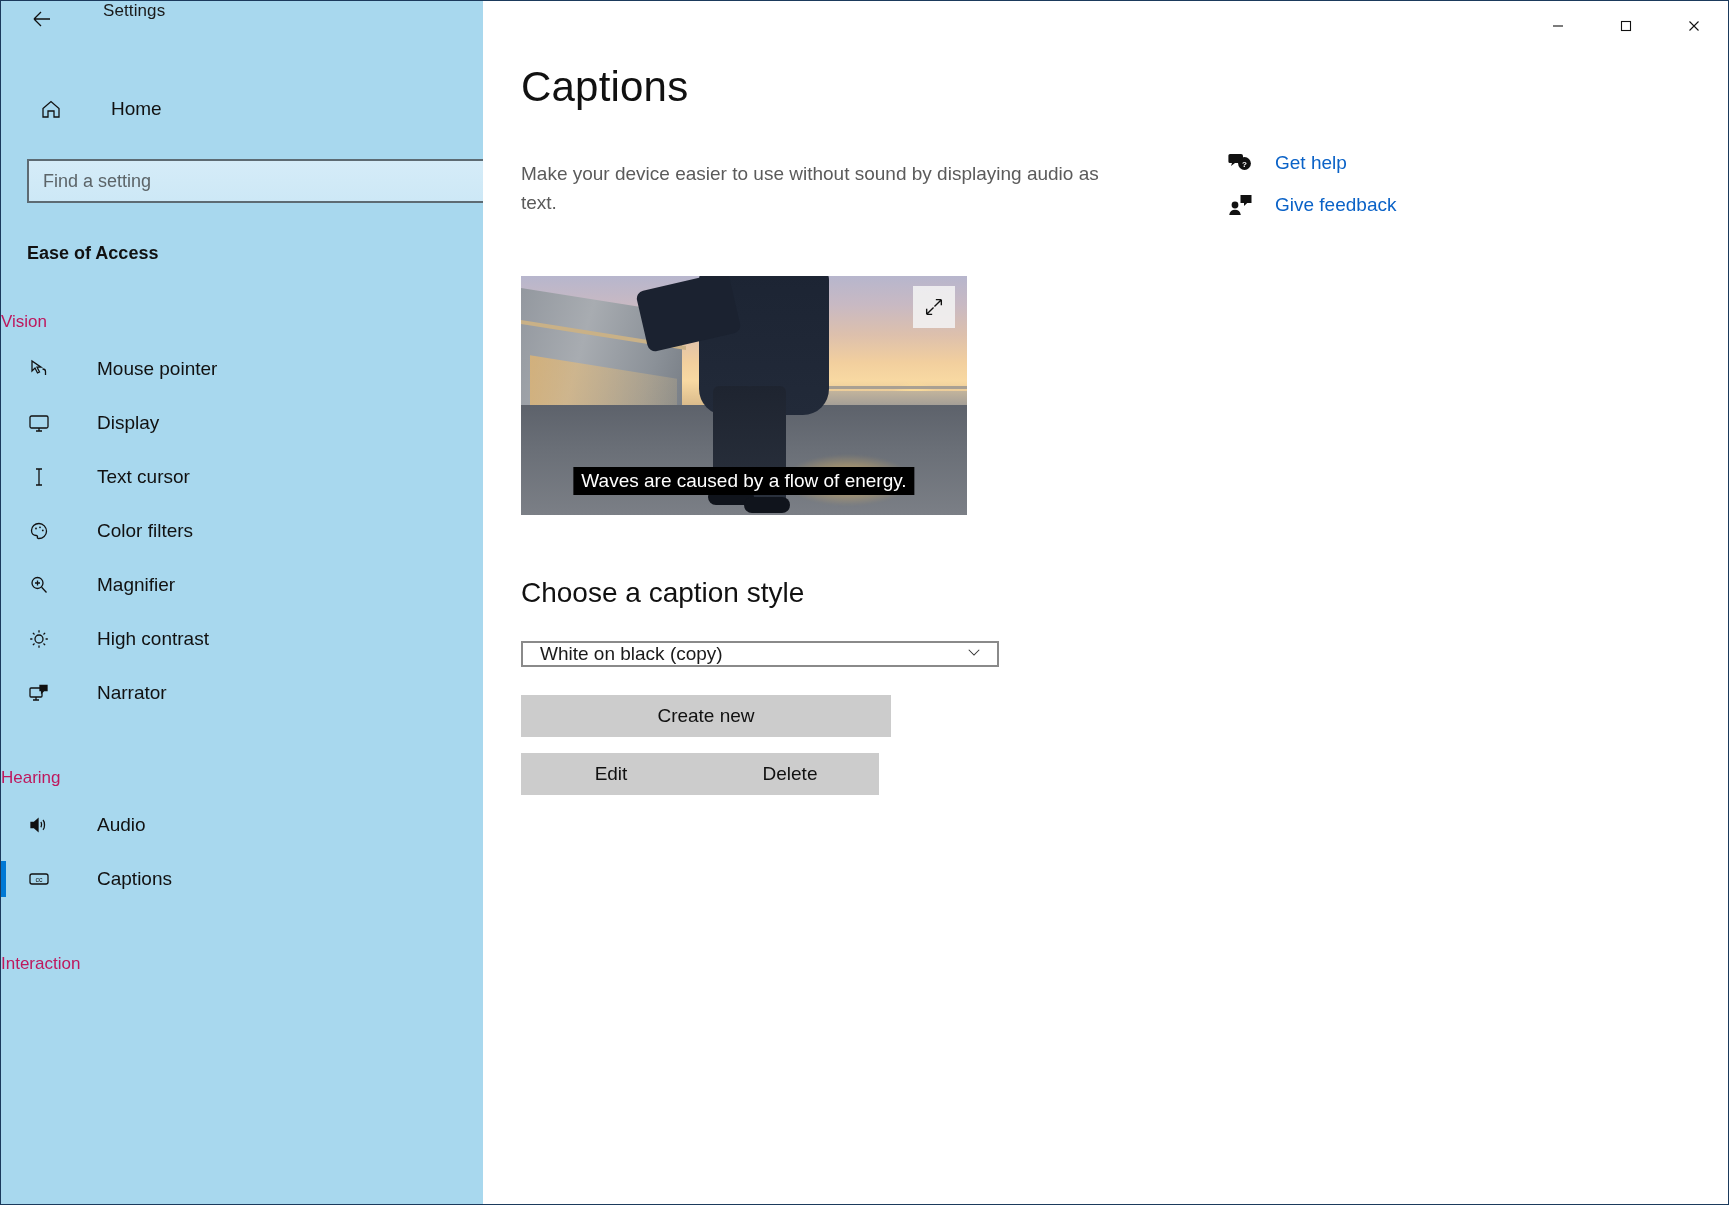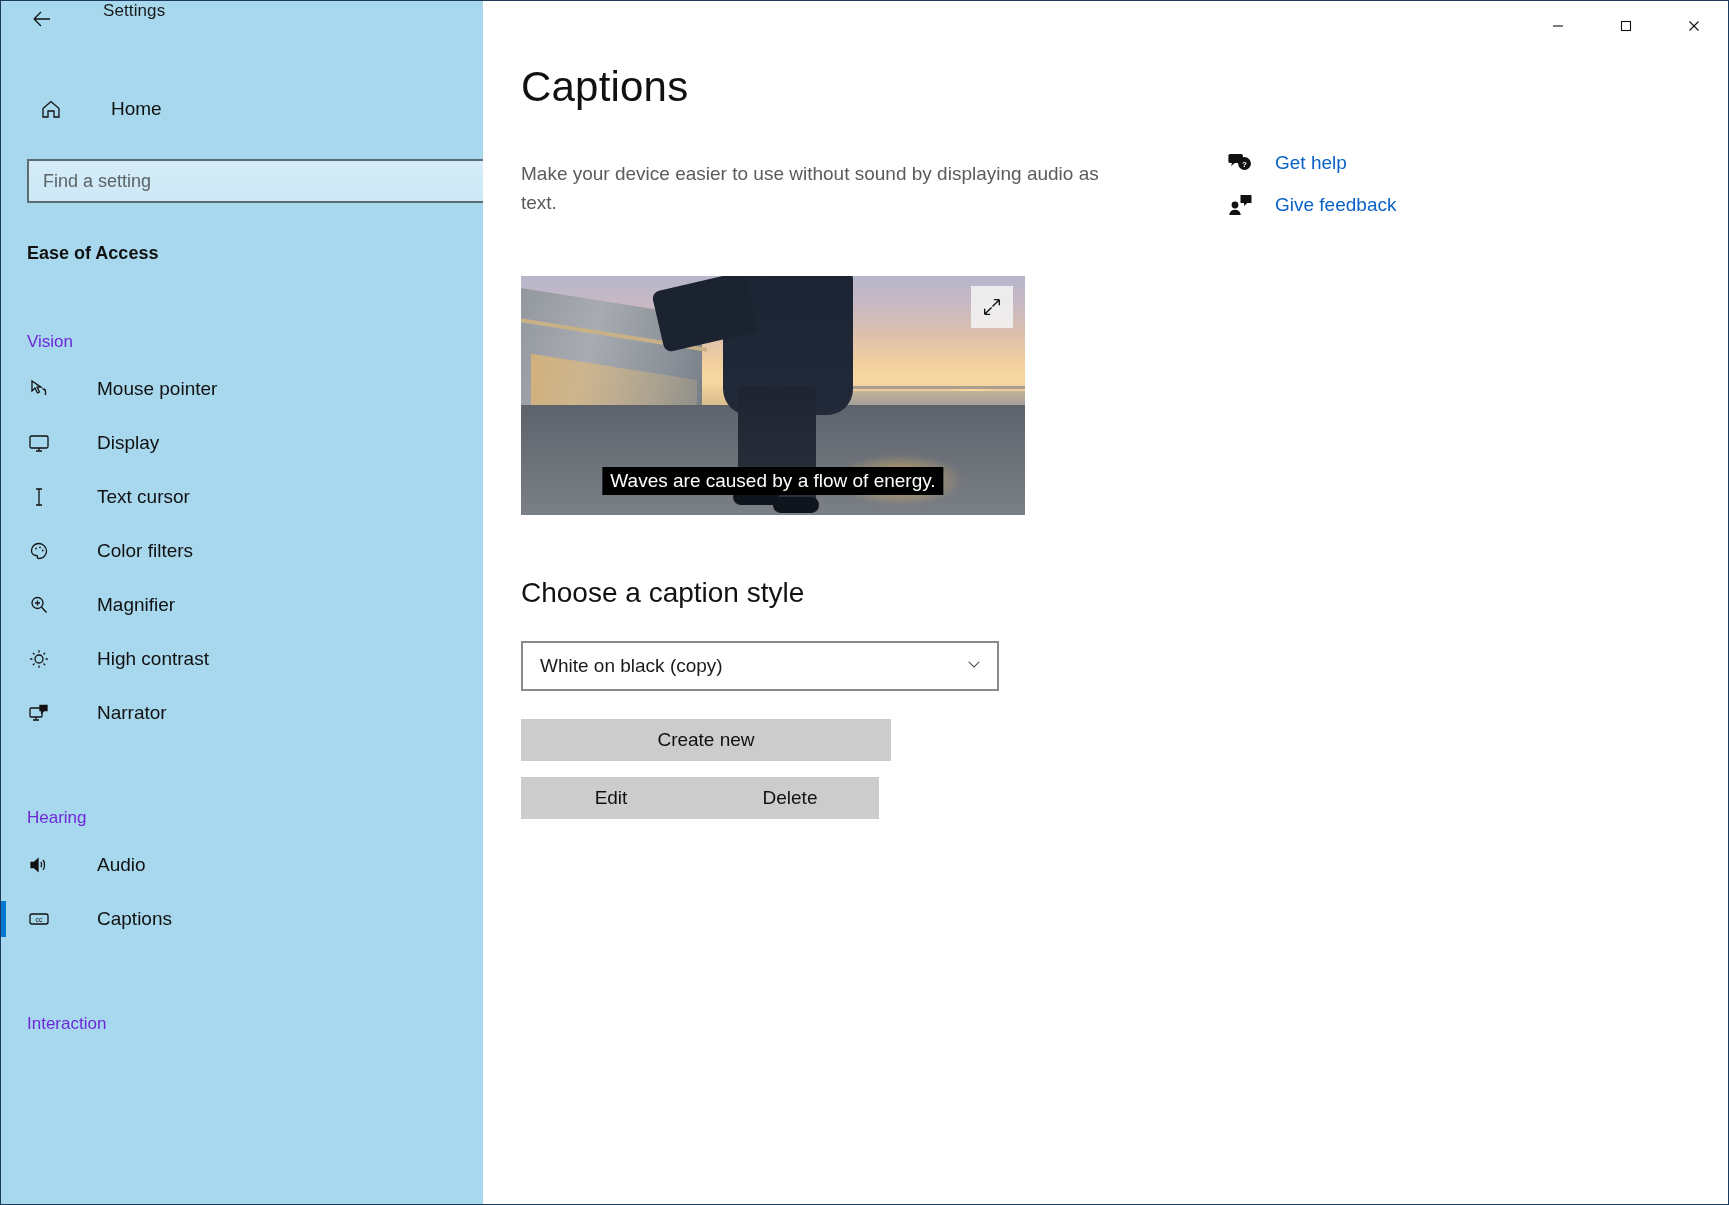--- a/index.html
+++ b/index.html
@@ -104,9 +104,8 @@
 
   .group-label {
     font-size: 17px;
-    color: #6d28d9;
-    padding-left: 26px;
-    margin-top: 68px;
+    color: #be185d;
+    margin-top: 48px;
     margin-bottom: 10px;
   }
 

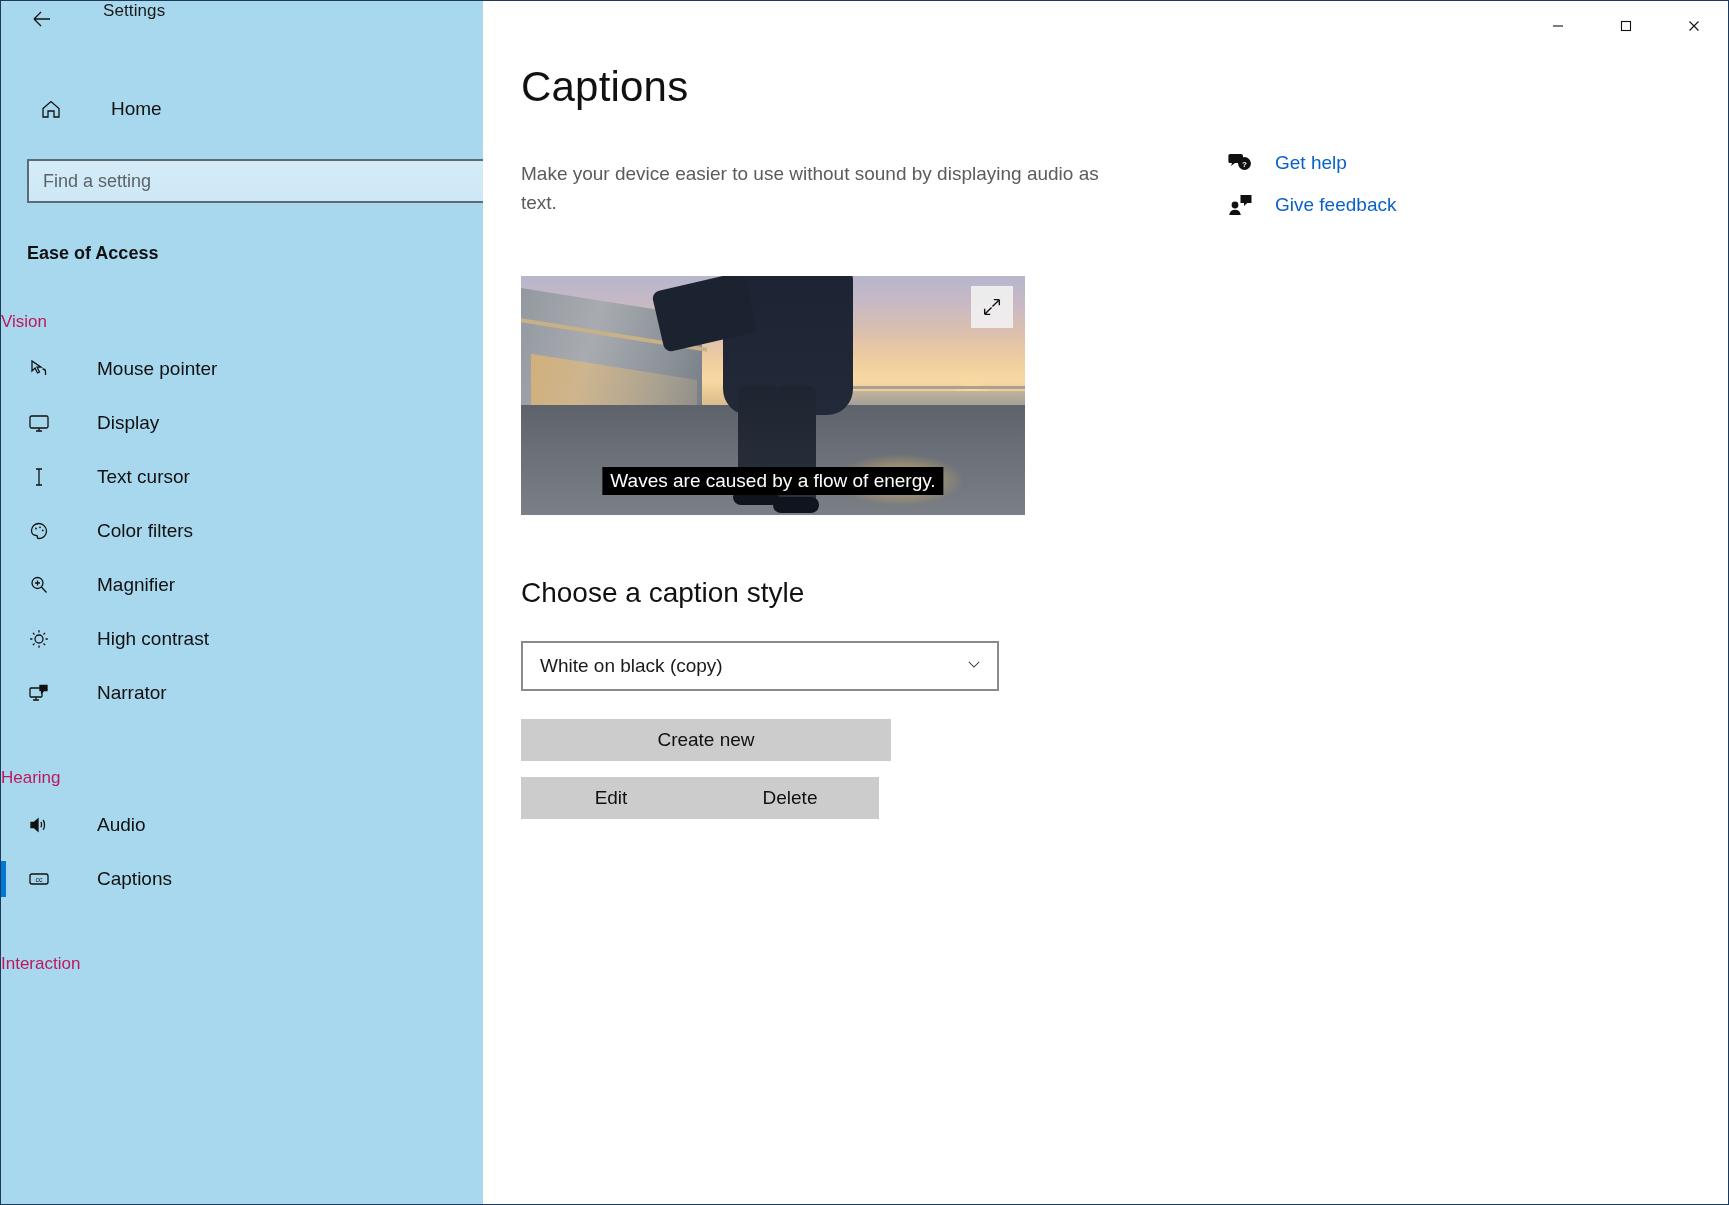--- a/index.html
+++ b/index.html
@@ -205,7 +205,7 @@
   
   .preview {
     margin-top: 58px;
-    width: 504px;
+    width: 446px;
     height: 239px;
     position: relative;
     overflow: hidden;

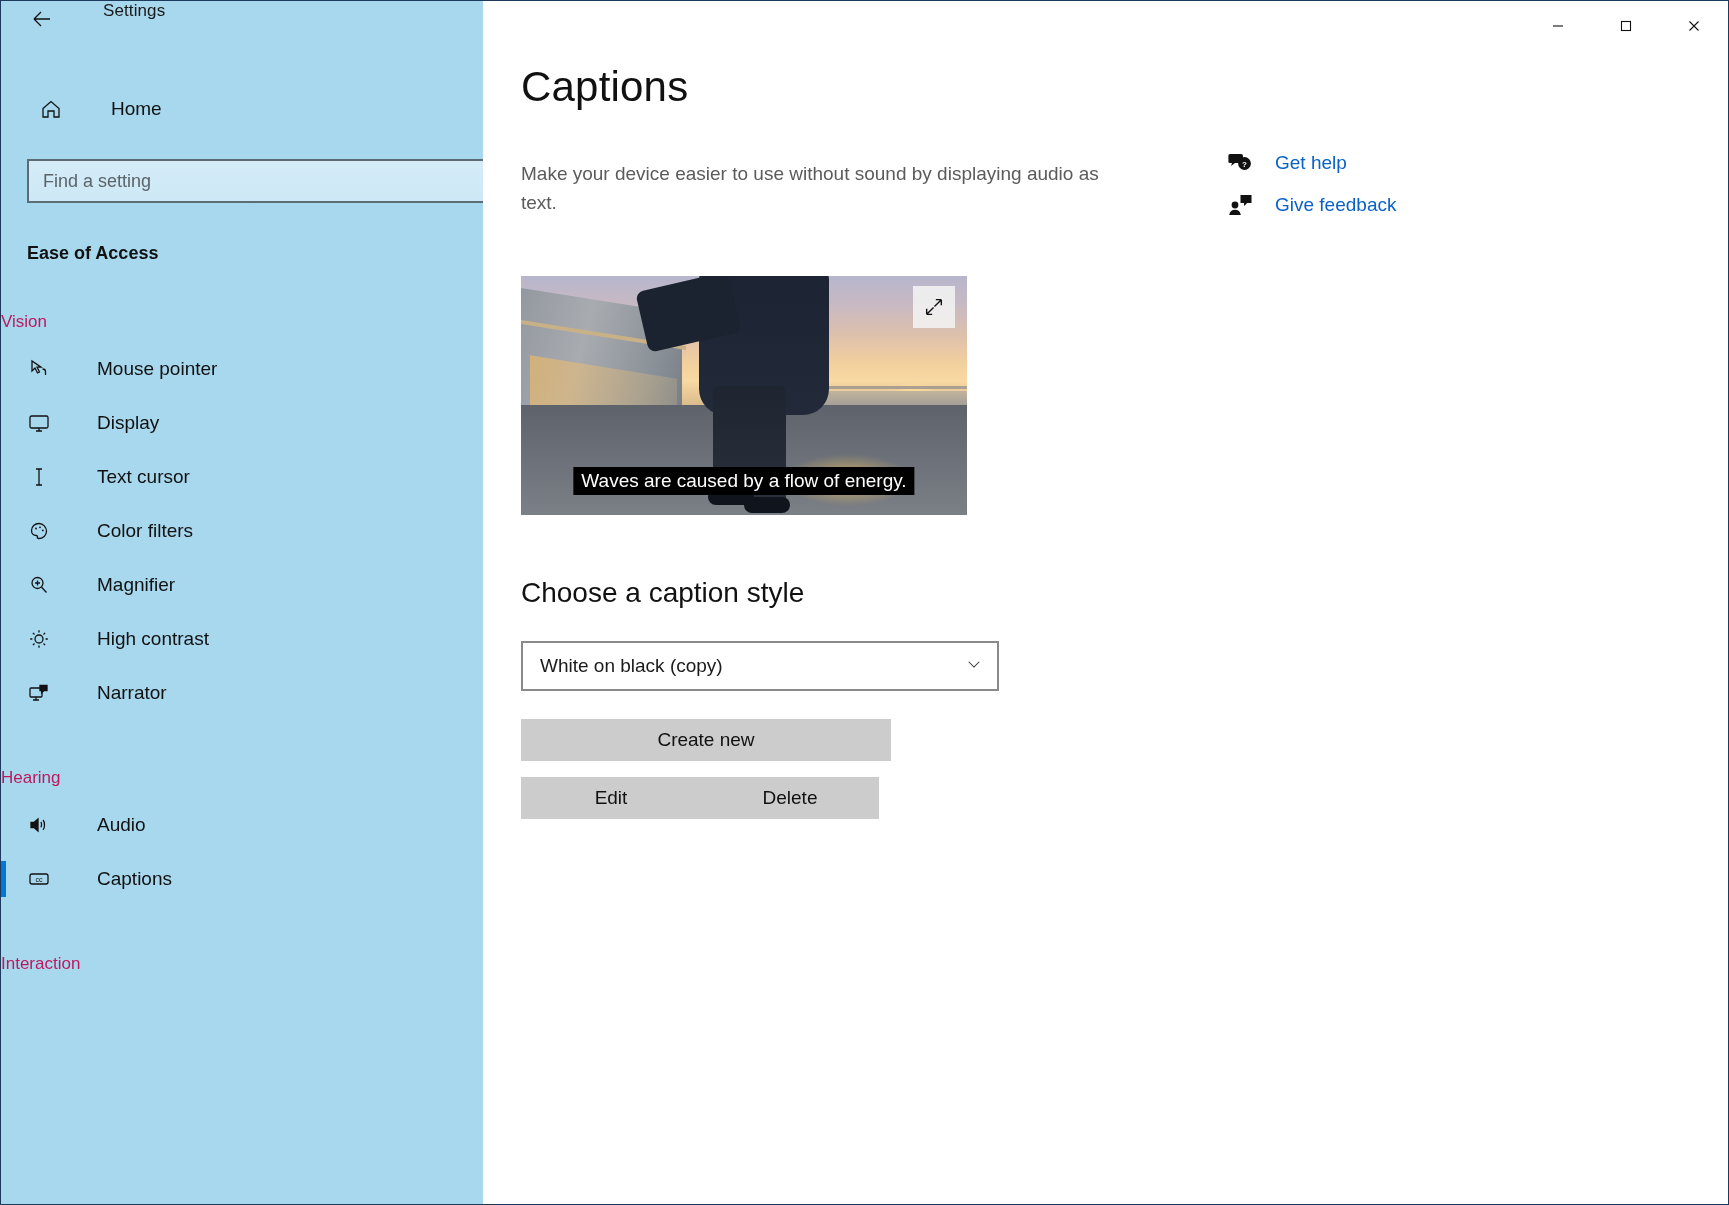--- a/index.html
+++ b/index.html
@@ -354,7 +354,7 @@
   .select-wrap {
     margin-top: 32px;
     width: 478px;
-    height: 50px;
+    height: 26px;
     border: 2px solid #8a8a8a;
     background: #fff;
     display: flex;

